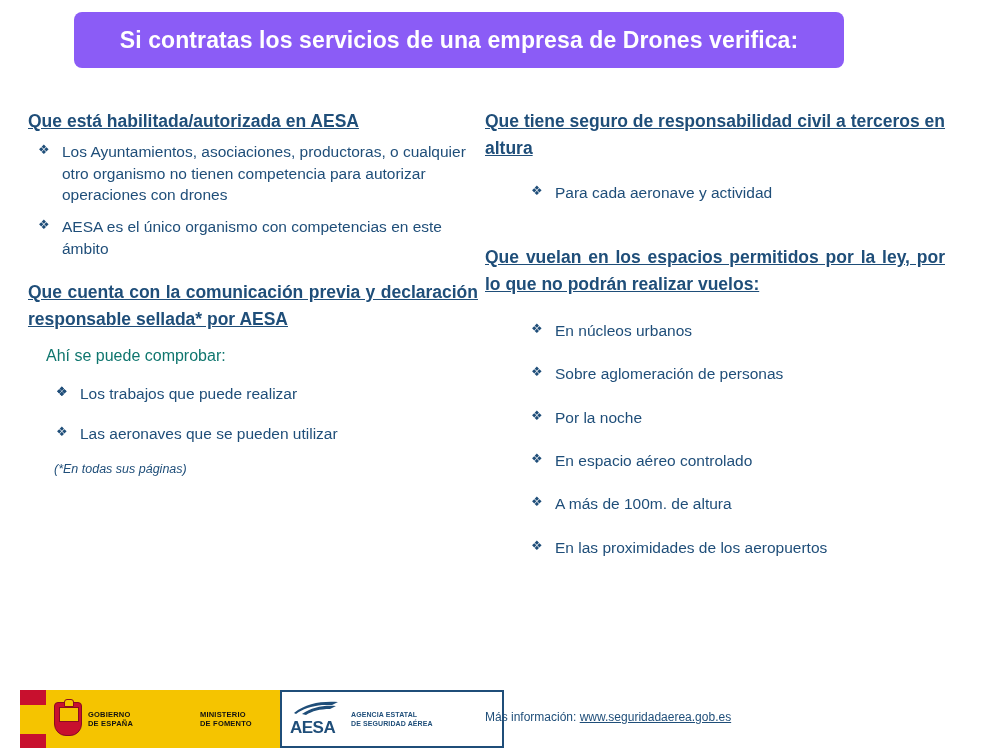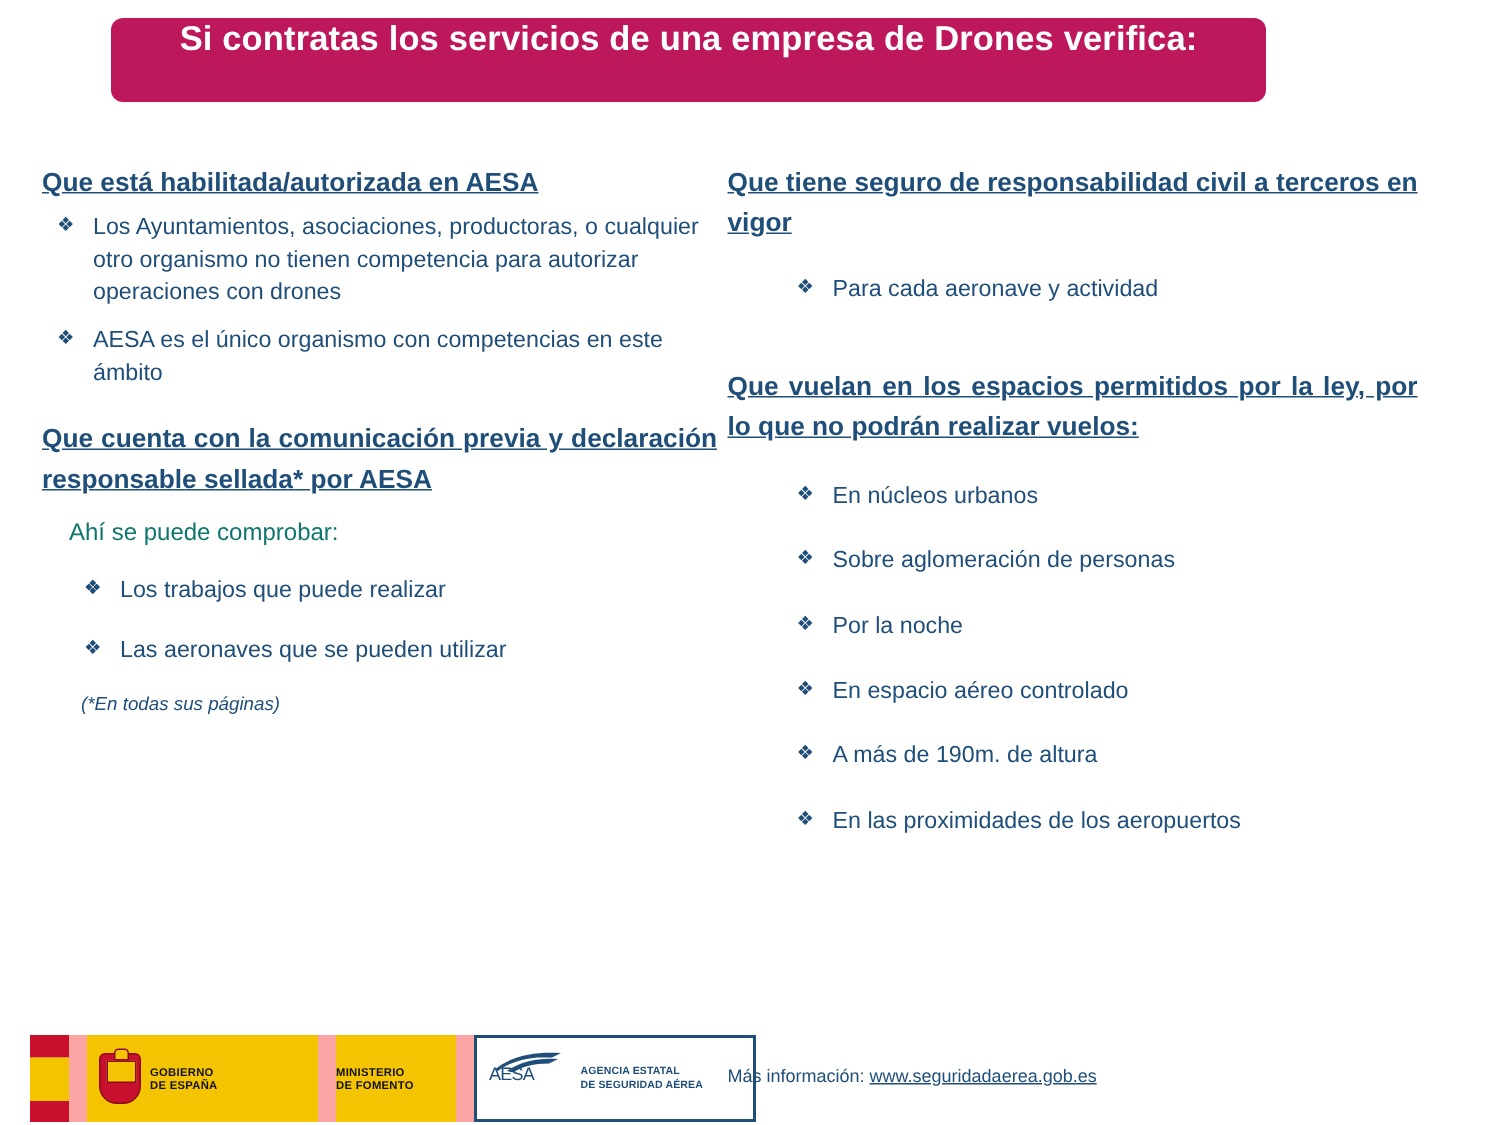--- a/index.html
+++ b/index.html
@@ -23,10 +23,10 @@
     top: 12px;
     width: 770px;
     height: 56px;
-    background: #be185d;
+    background: #8b5cf6;
     border-radius: 8px;
     display: flex;
-    align-items: flex-start;
+    align-items: center;
     justify-content: center;
   }
   .title-banner .title-text {

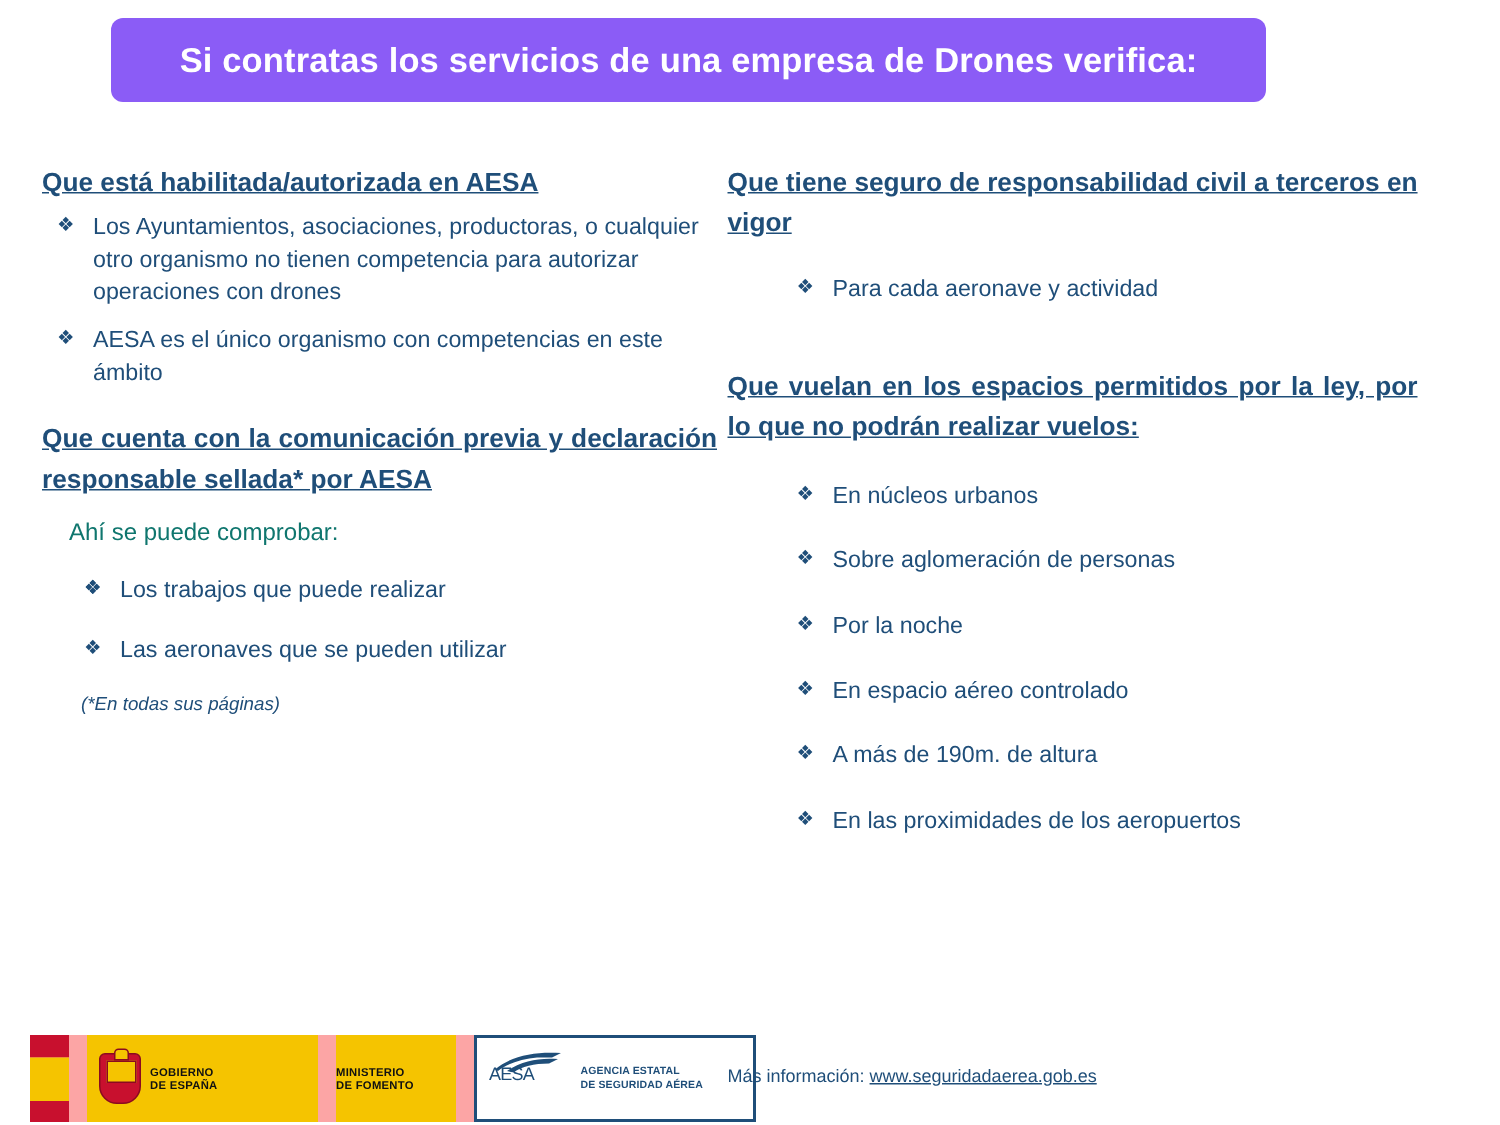--- a/index.html
+++ b/index.html
@@ -289,7 +289,7 @@
 
 <div class="col-right">
 
-  <div class="heading">Que tiene seguro de responsabilidad civil a terceros en vigor</div>
+  <div class="heading">Que tiene seguro de responsabilidad civil a terceros en altura</div>
 
   <ul class="bullets indent-most" style="margin-top:20px;">
     <li>

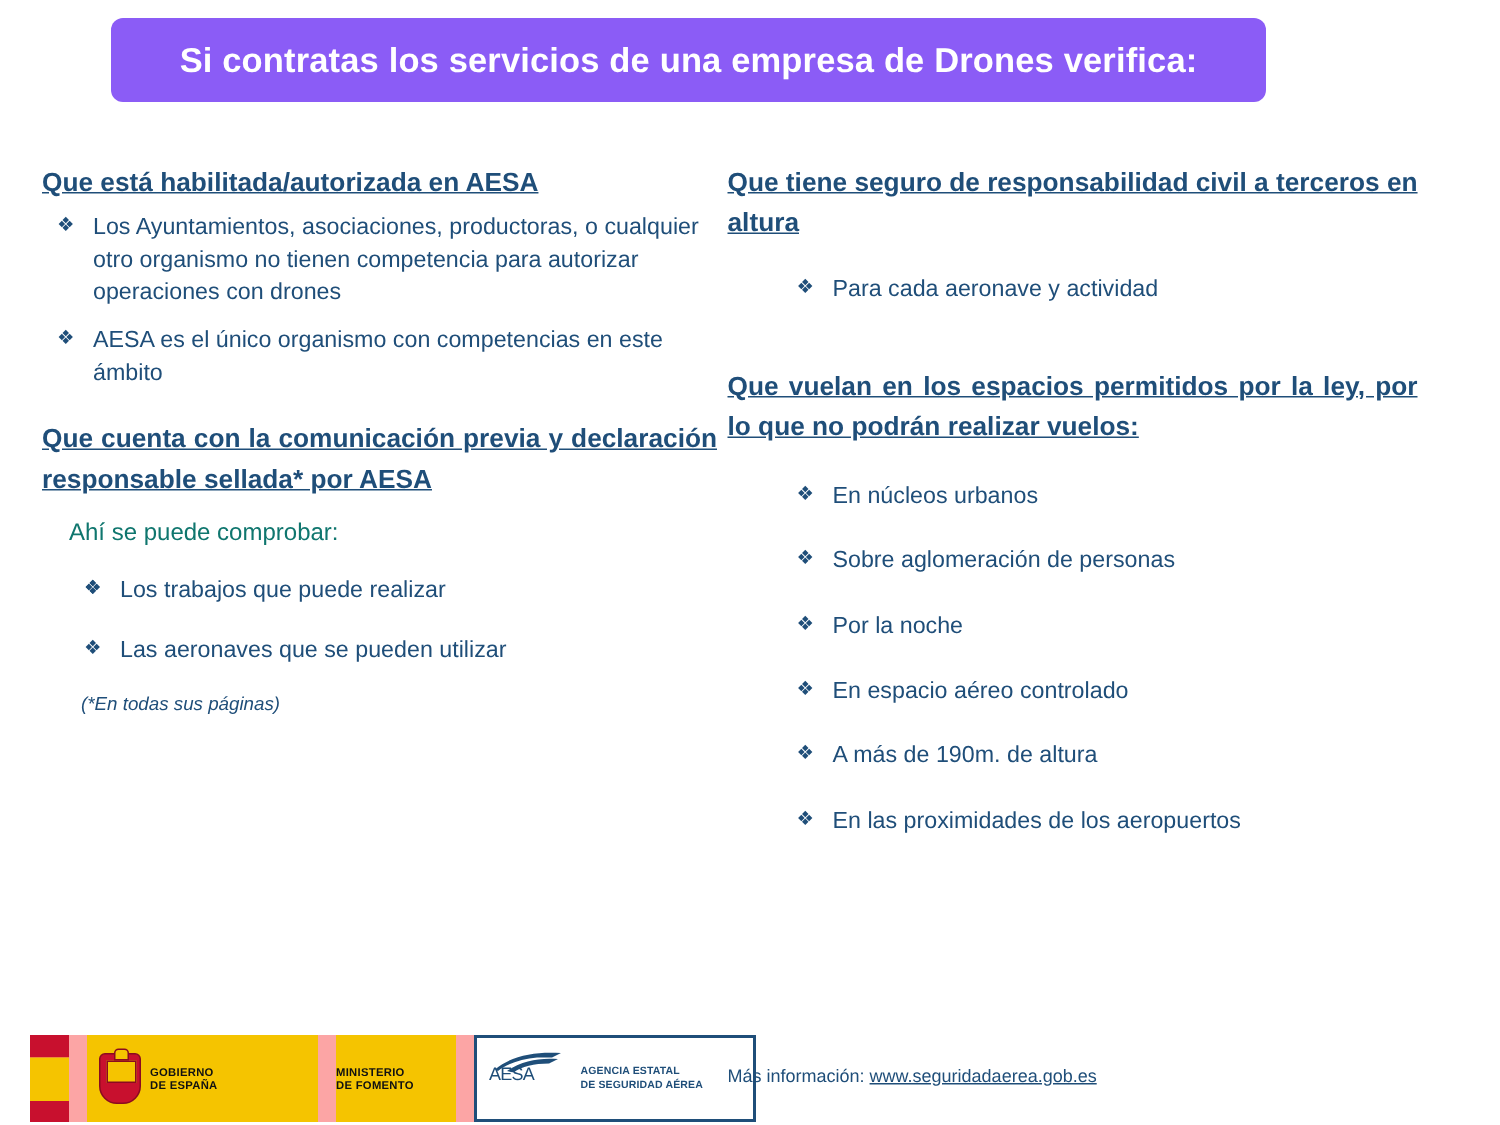--- a/index.html
+++ b/index.html
@@ -319,7 +319,7 @@
     </li>
     <li style="margin-bottom:22px;">
       <span class="bullet-mark">❖</span>
-      <span>A más de 190m. de altura</span>
+      <span>A más de 100m. de altura</span>
     </li>
     <li>
       <span class="bullet-mark">❖</span>

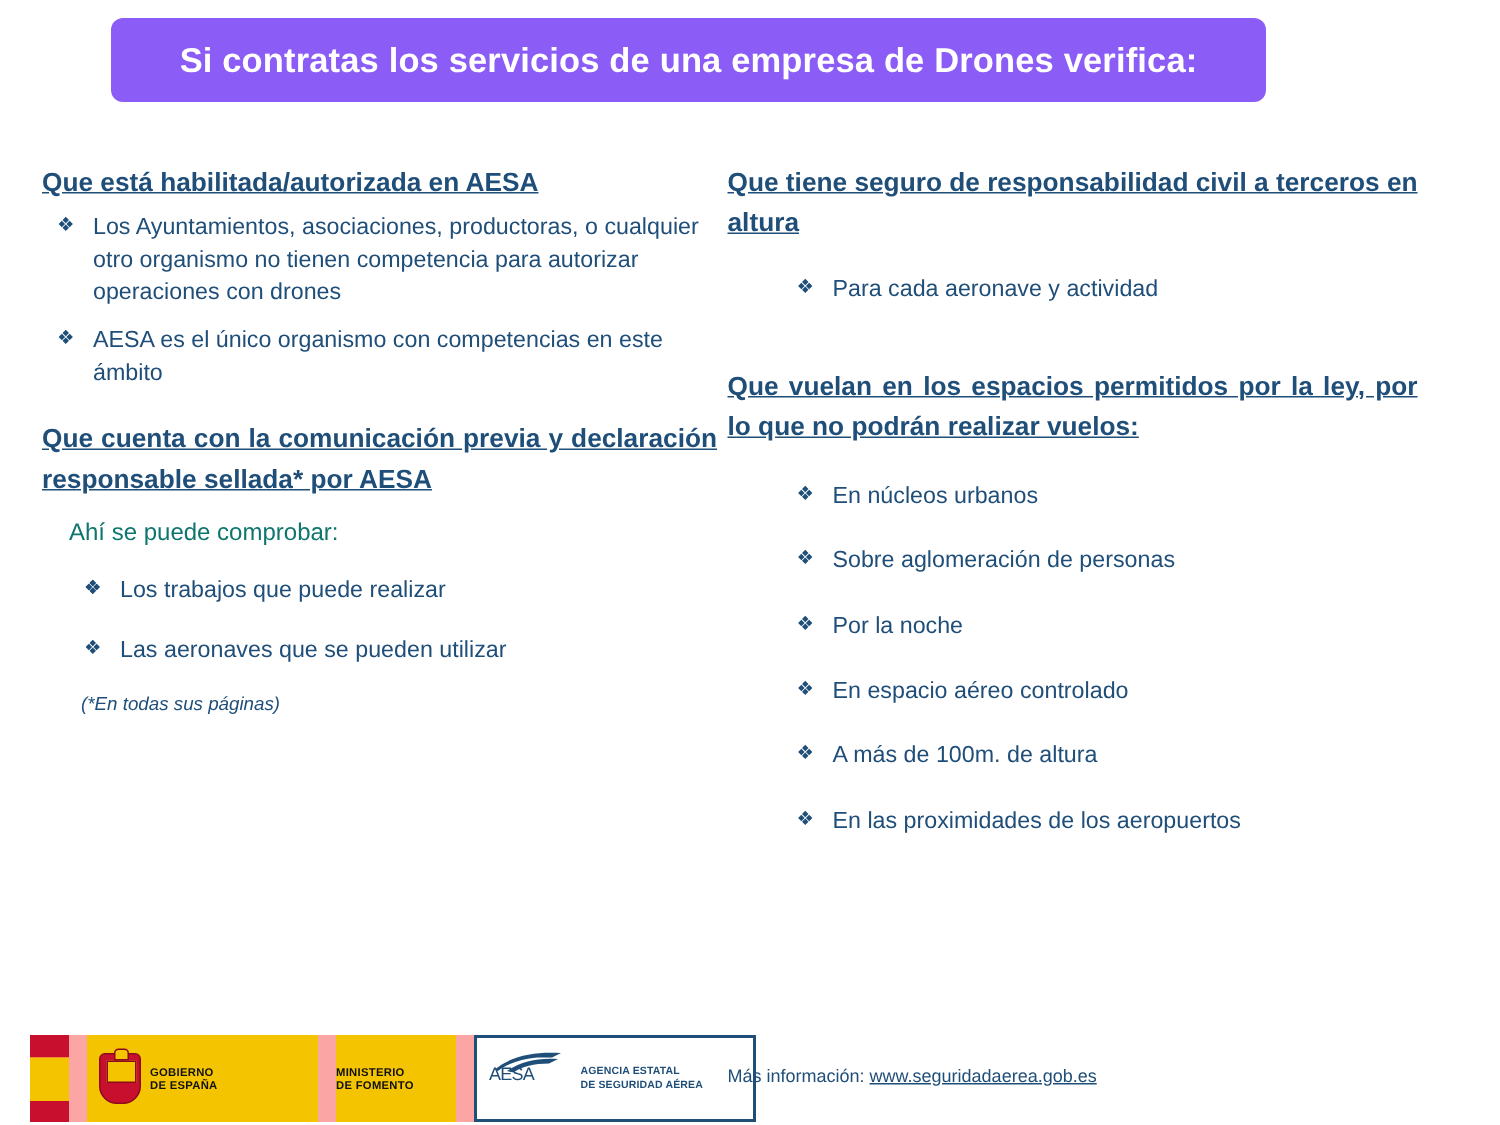--- a/index.html
+++ b/index.html
@@ -122,8 +122,7 @@
     height: 58px;
     display: flex;
     align-items: stretch;
-    background: #fca5a5;
-    gap: 12px;
+    background: #737373;
   }
   .flag-block {
     width: 26px;

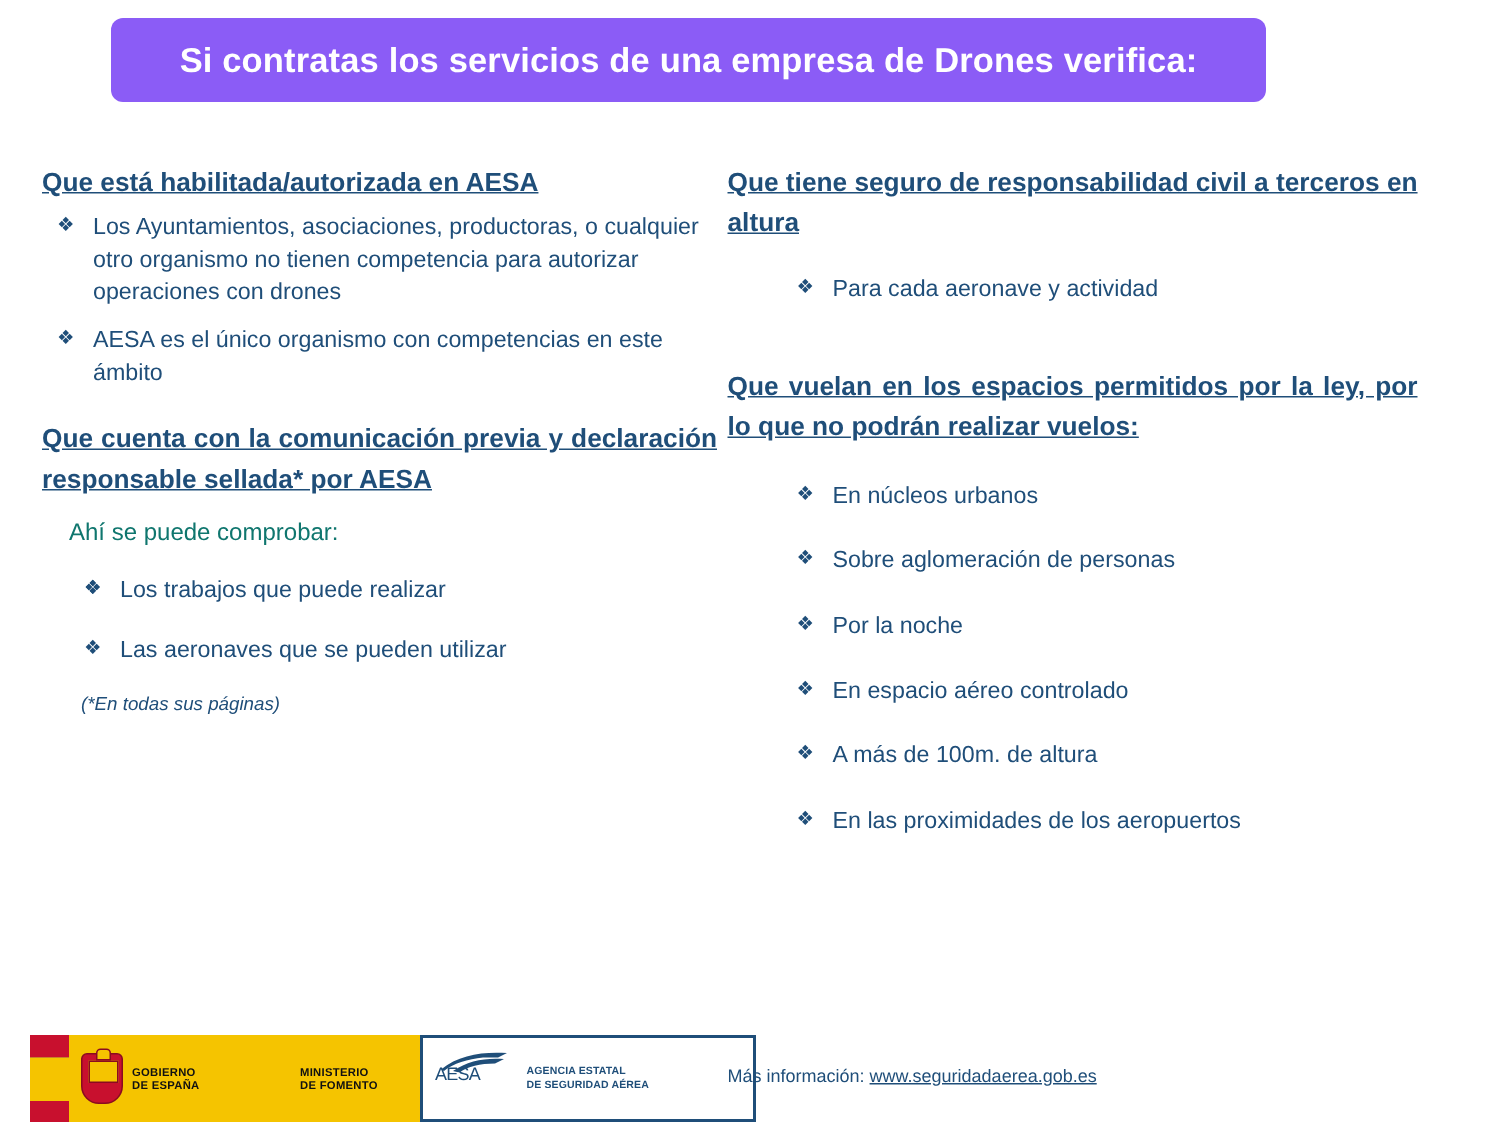--- a/index.html
+++ b/index.html
@@ -216,9 +216,9 @@
   .aesa-word {
     position: absolute;
     left: 0;
-    bottom: 16px;
-    font-size: 12px;
-    font-weight: normal;
+    bottom: 1px;
+    font-size: 17px;
+    font-weight: bold;
     color: #1f4e79;
     letter-spacing: -0.5px;
   }

